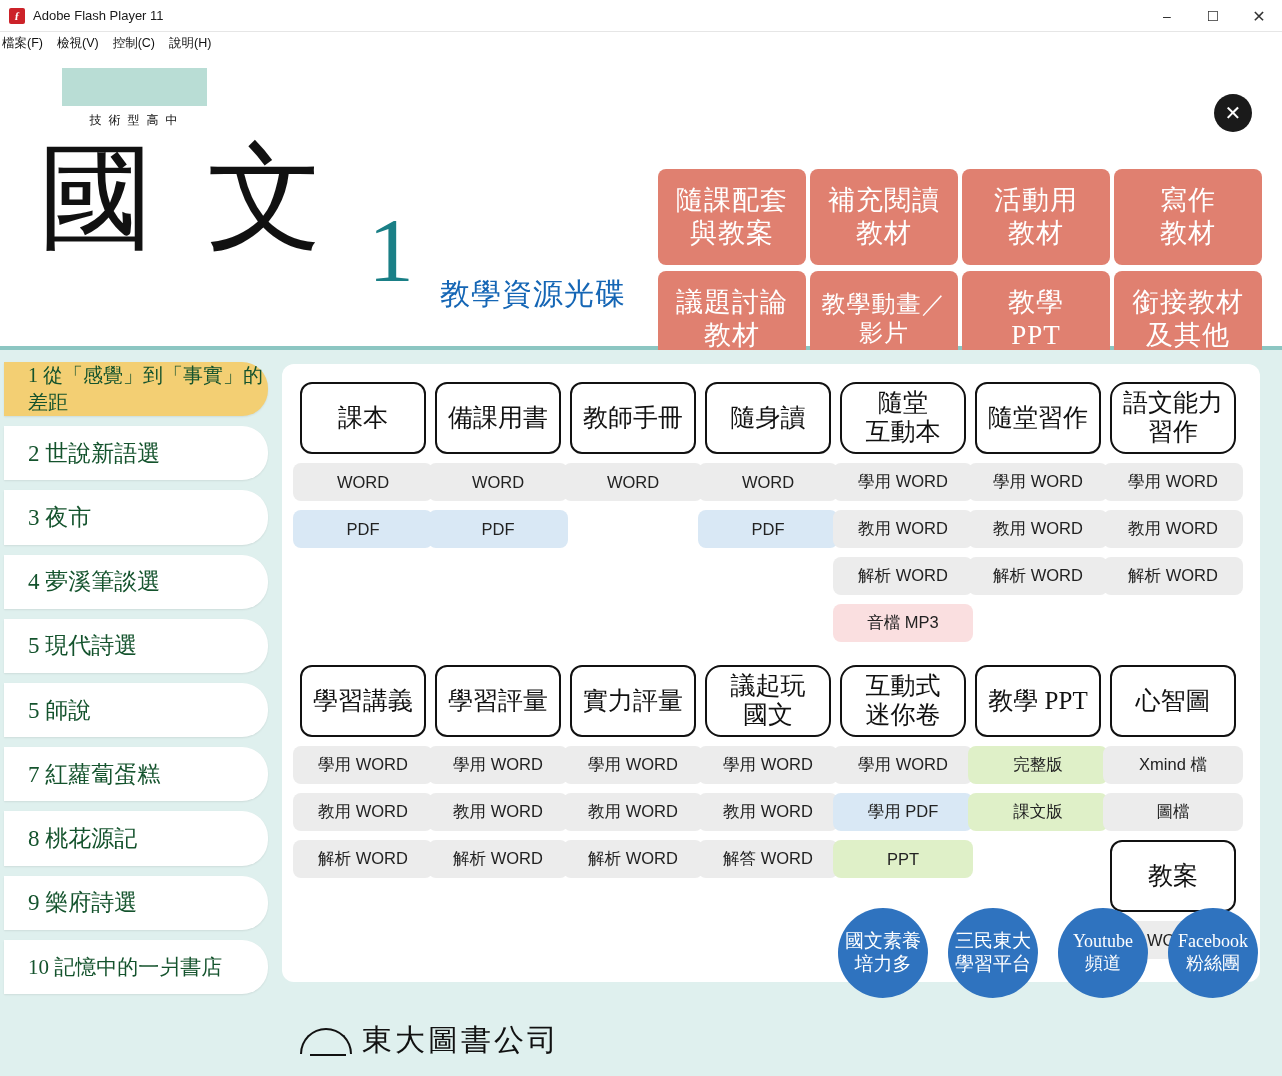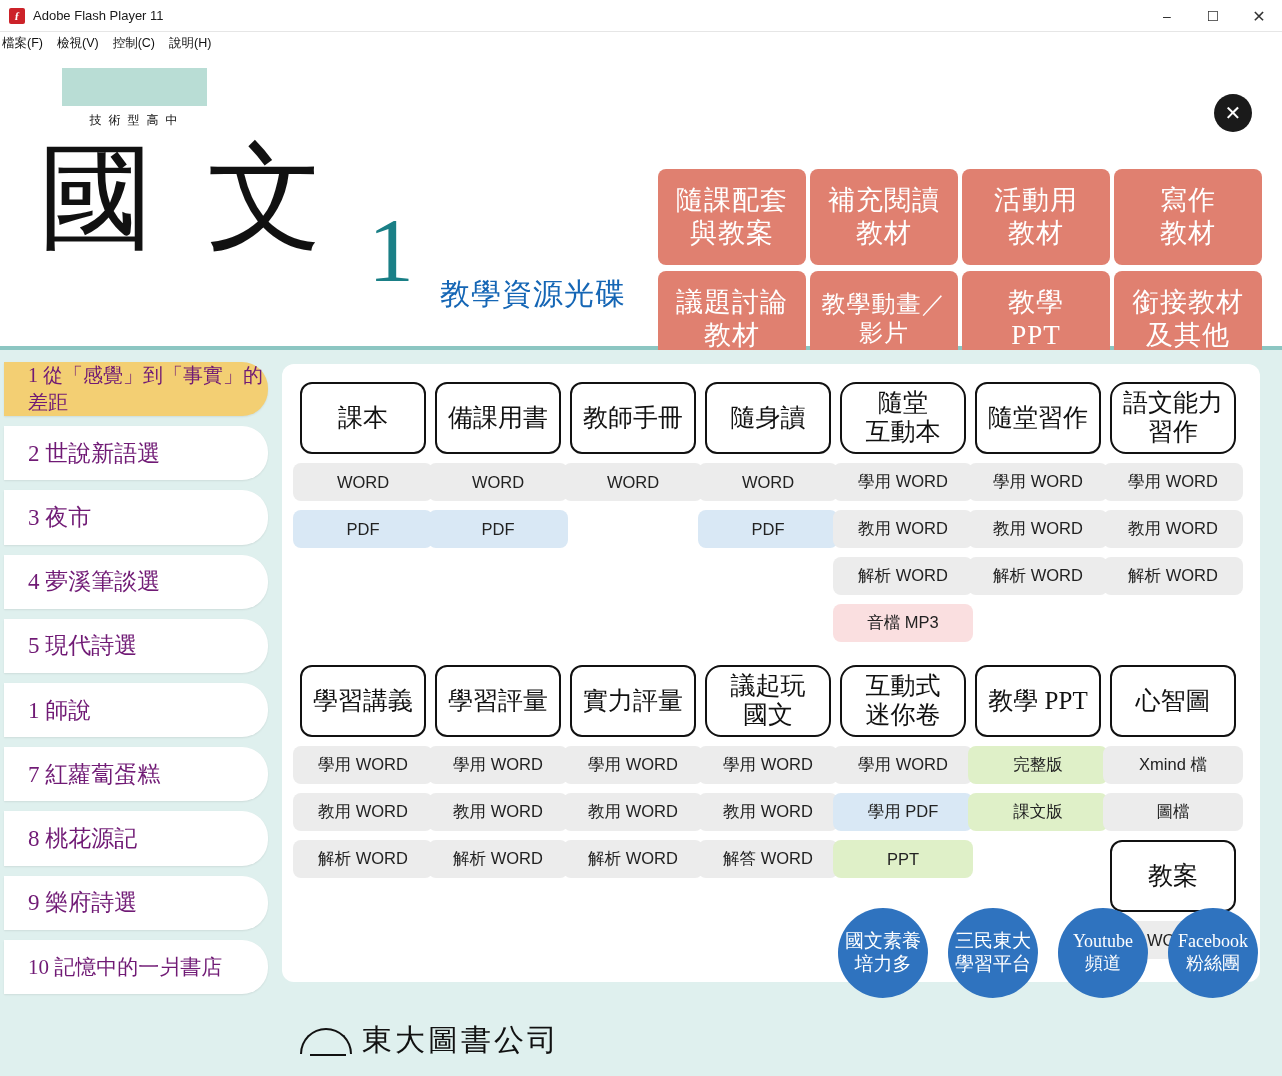--- a/index.html
+++ b/index.html
@@ -117,7 +117,7 @@
     border-bottom-right-radius: 26px;
     display: flex; align-items: center;
     padding-left: 24px;
-    font-size: 23px; color: #701a75;
+    font-size: 23px; color: #14532d;
     font-family: "Liberation Serif", "DejaVu Serif", serif;
     box-shadow: 0 1px 2px rgba(0,0,0,.08);
   }

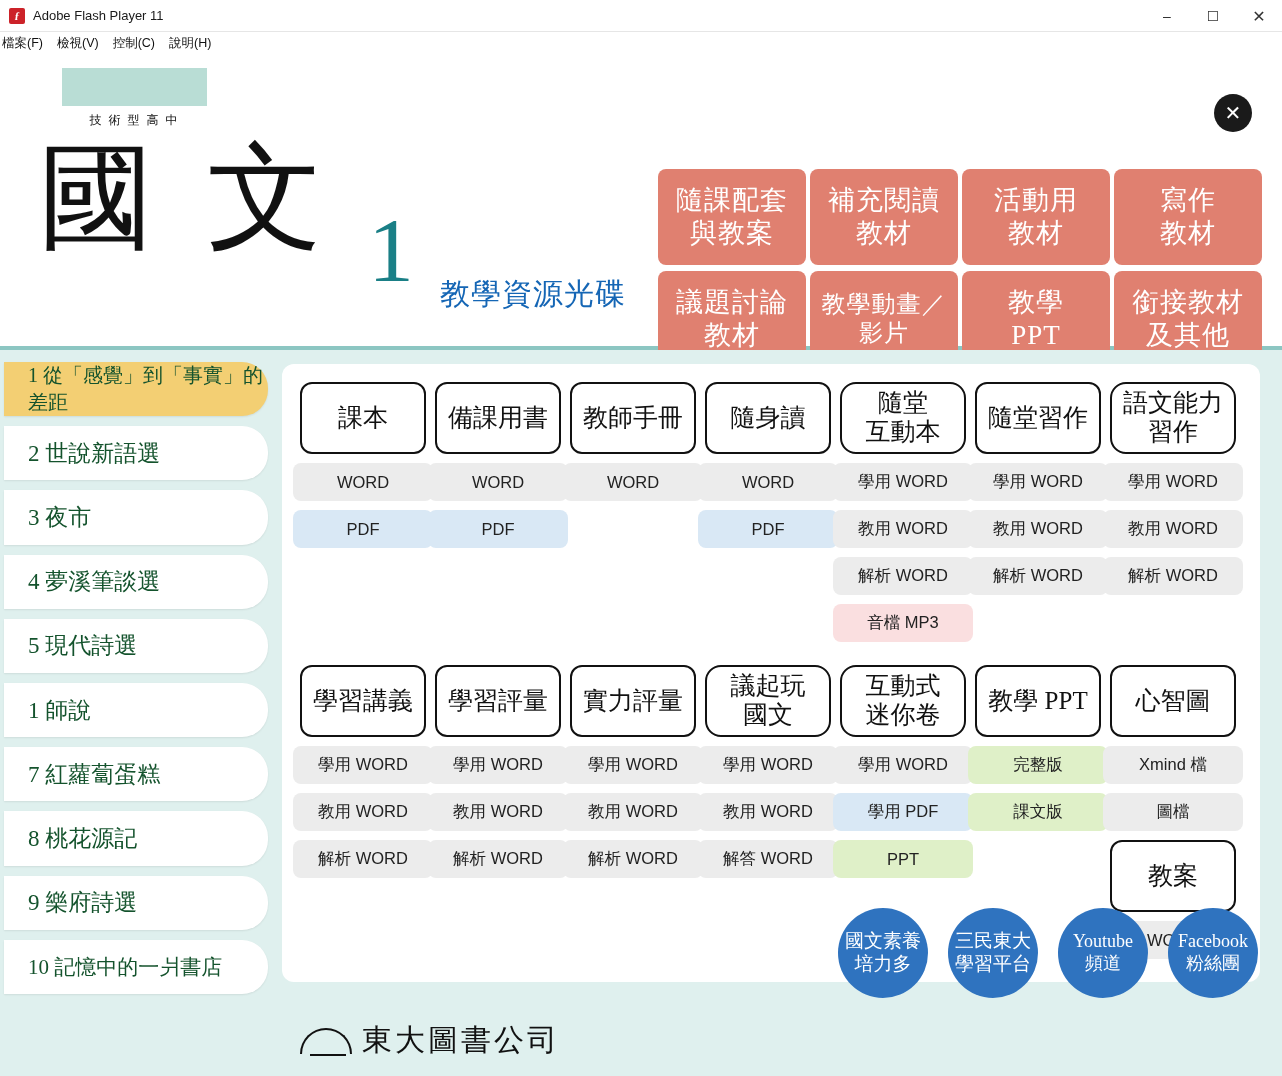--- a/index.html
+++ b/index.html
@@ -268,7 +268,7 @@
     <div class="side-item">3 夜市</div>
     <div class="side-item">4 夢溪筆談選</div>
     <div class="side-item">5 現代詩選</div>
-    <div class="side-item">1 師說</div>
+    <div class="side-item">5 師說</div>
     <div class="side-item">7 紅蘿蔔蛋糕</div>
     <div class="side-item">8 桃花源記</div>
     <div class="side-item">9 樂府詩選</div>

